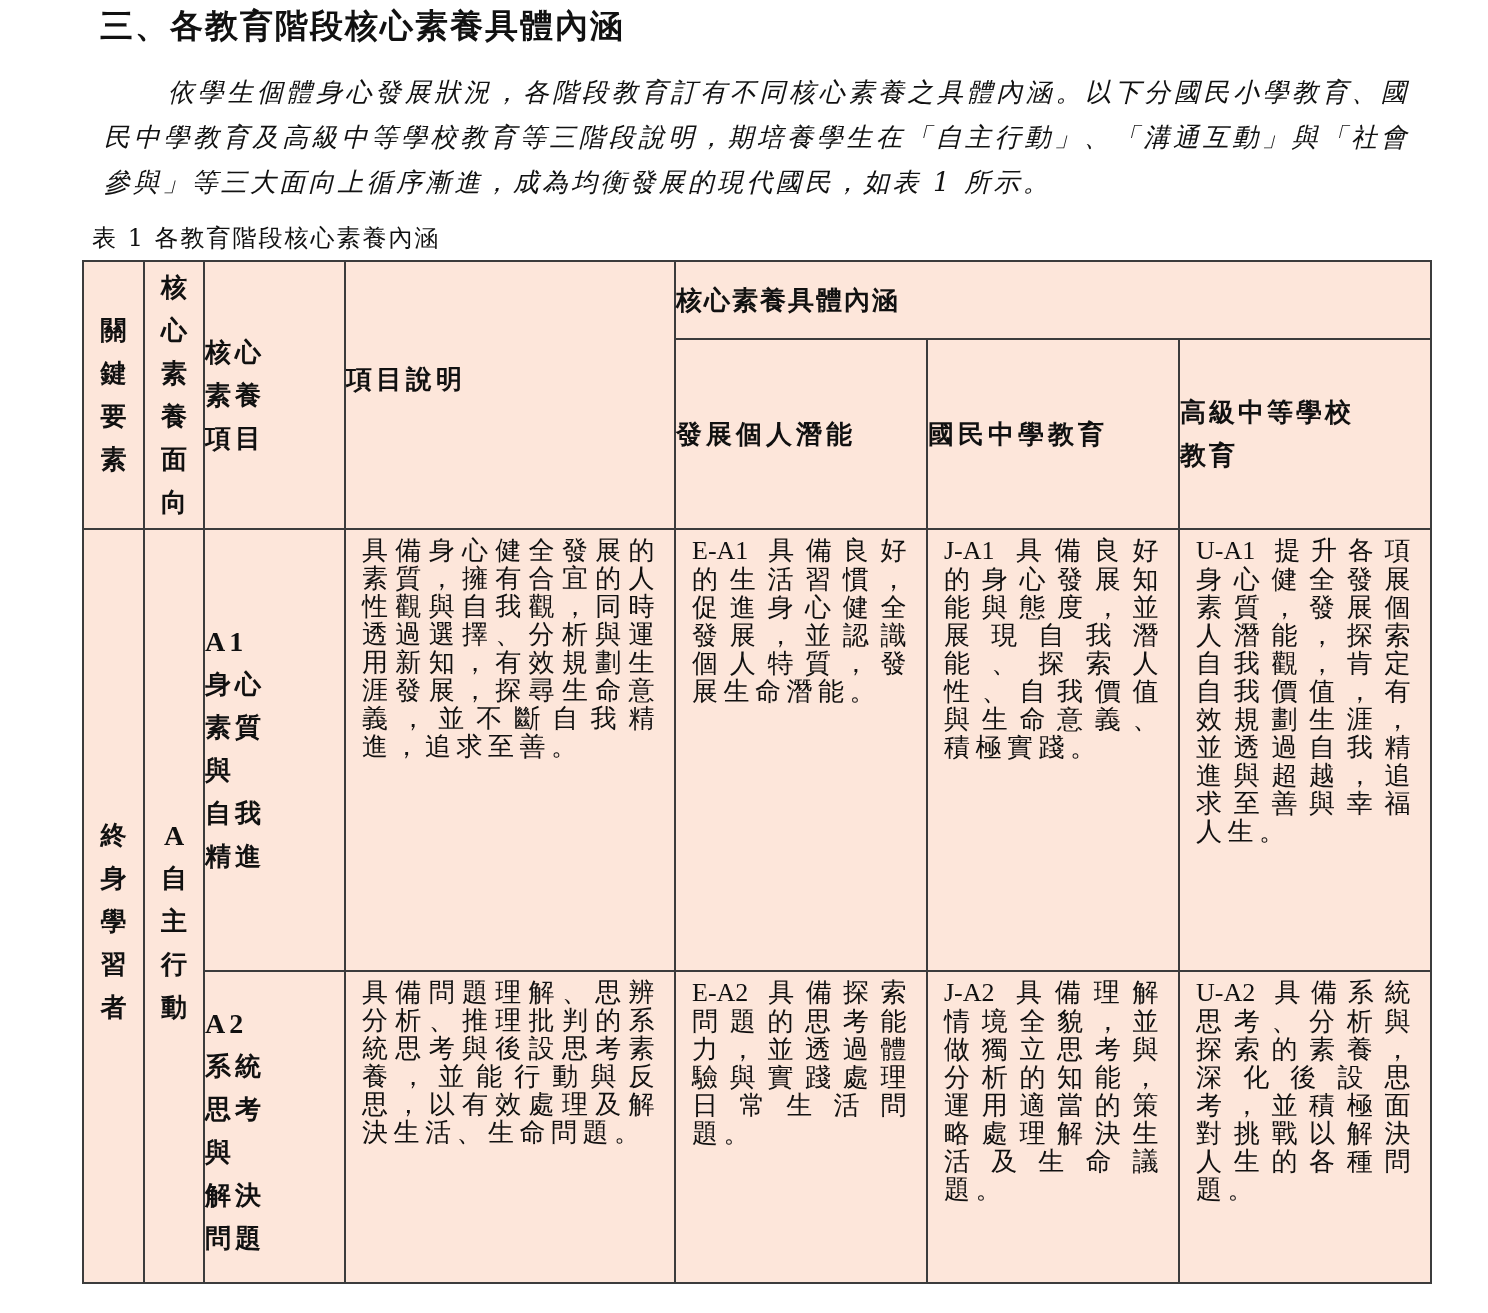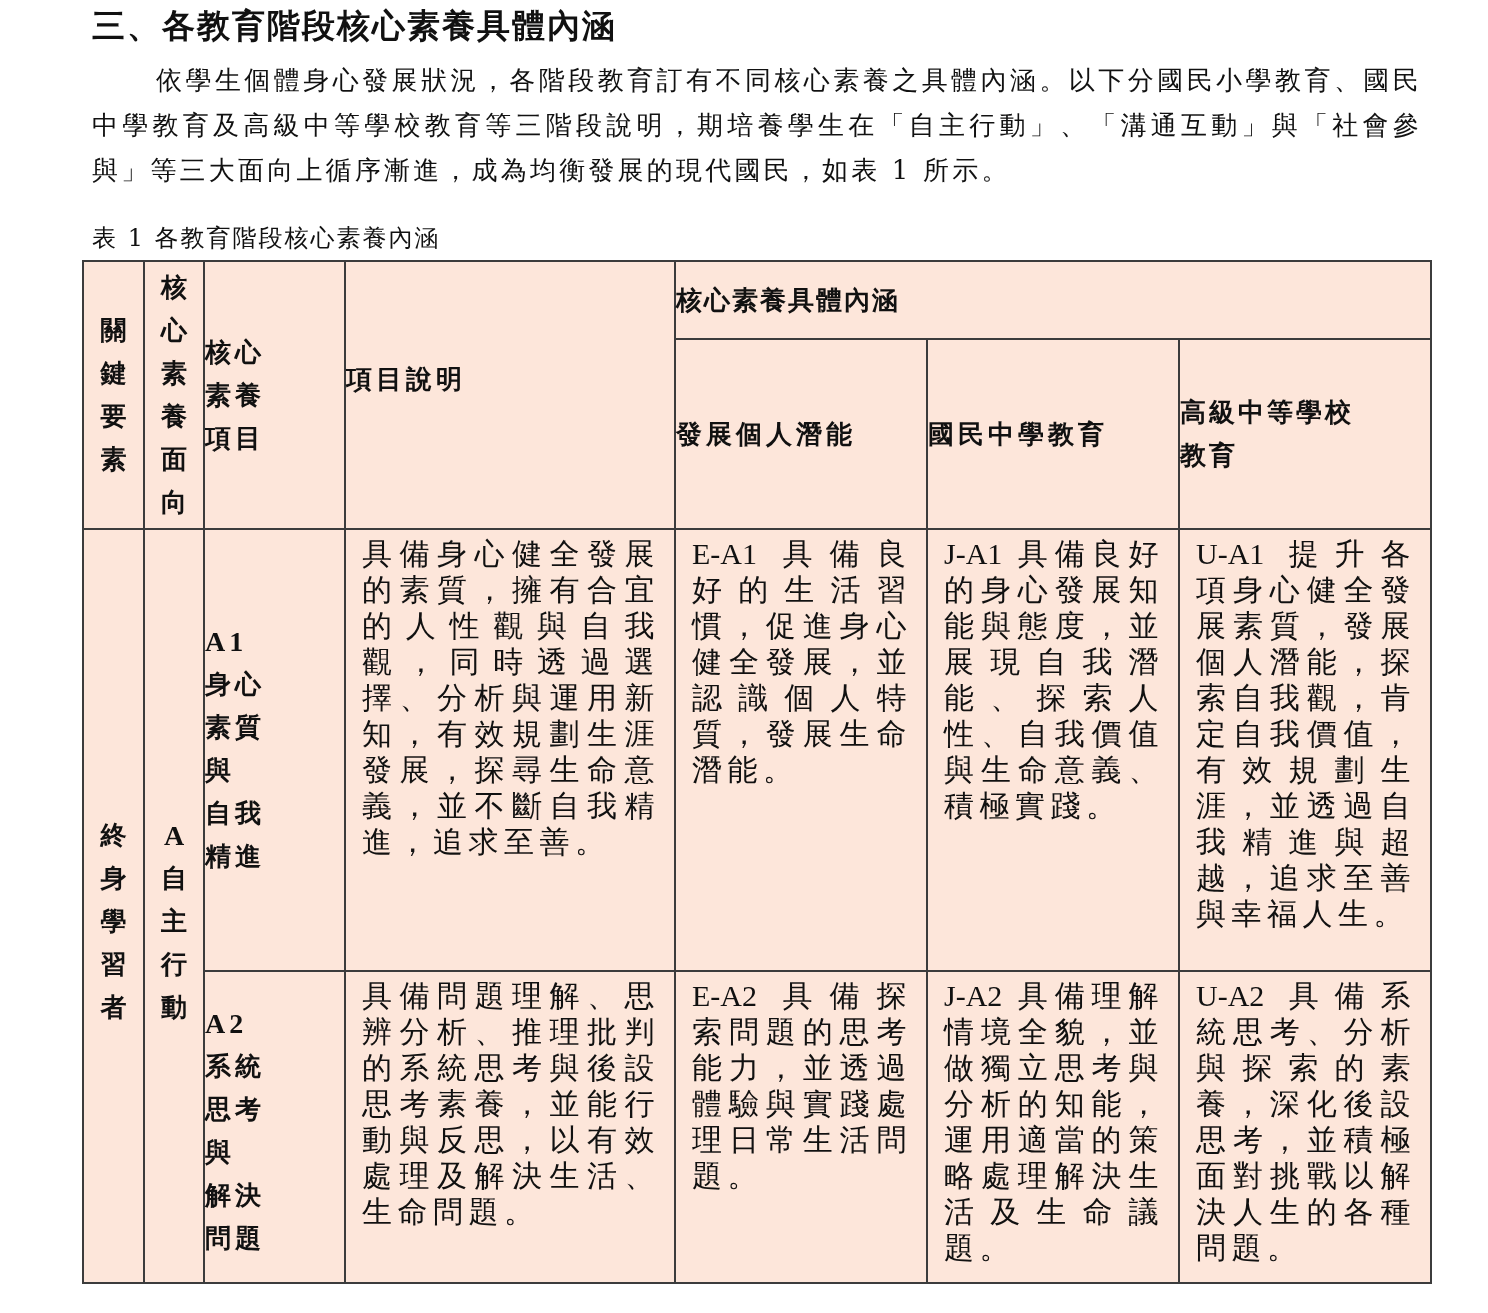--- a/index.html
+++ b/index.html
@@ -9,7 +9,7 @@
     color: #111111;
   }
   .section-title {
-    position: absolute; left: 92px; top: 4px;
+    position: absolute; left: 100px; top: 4px;
     font-size: 33px; font-weight: bold; letter-spacing: 2px;
     line-height: 44px; white-space: nowrap;
   }

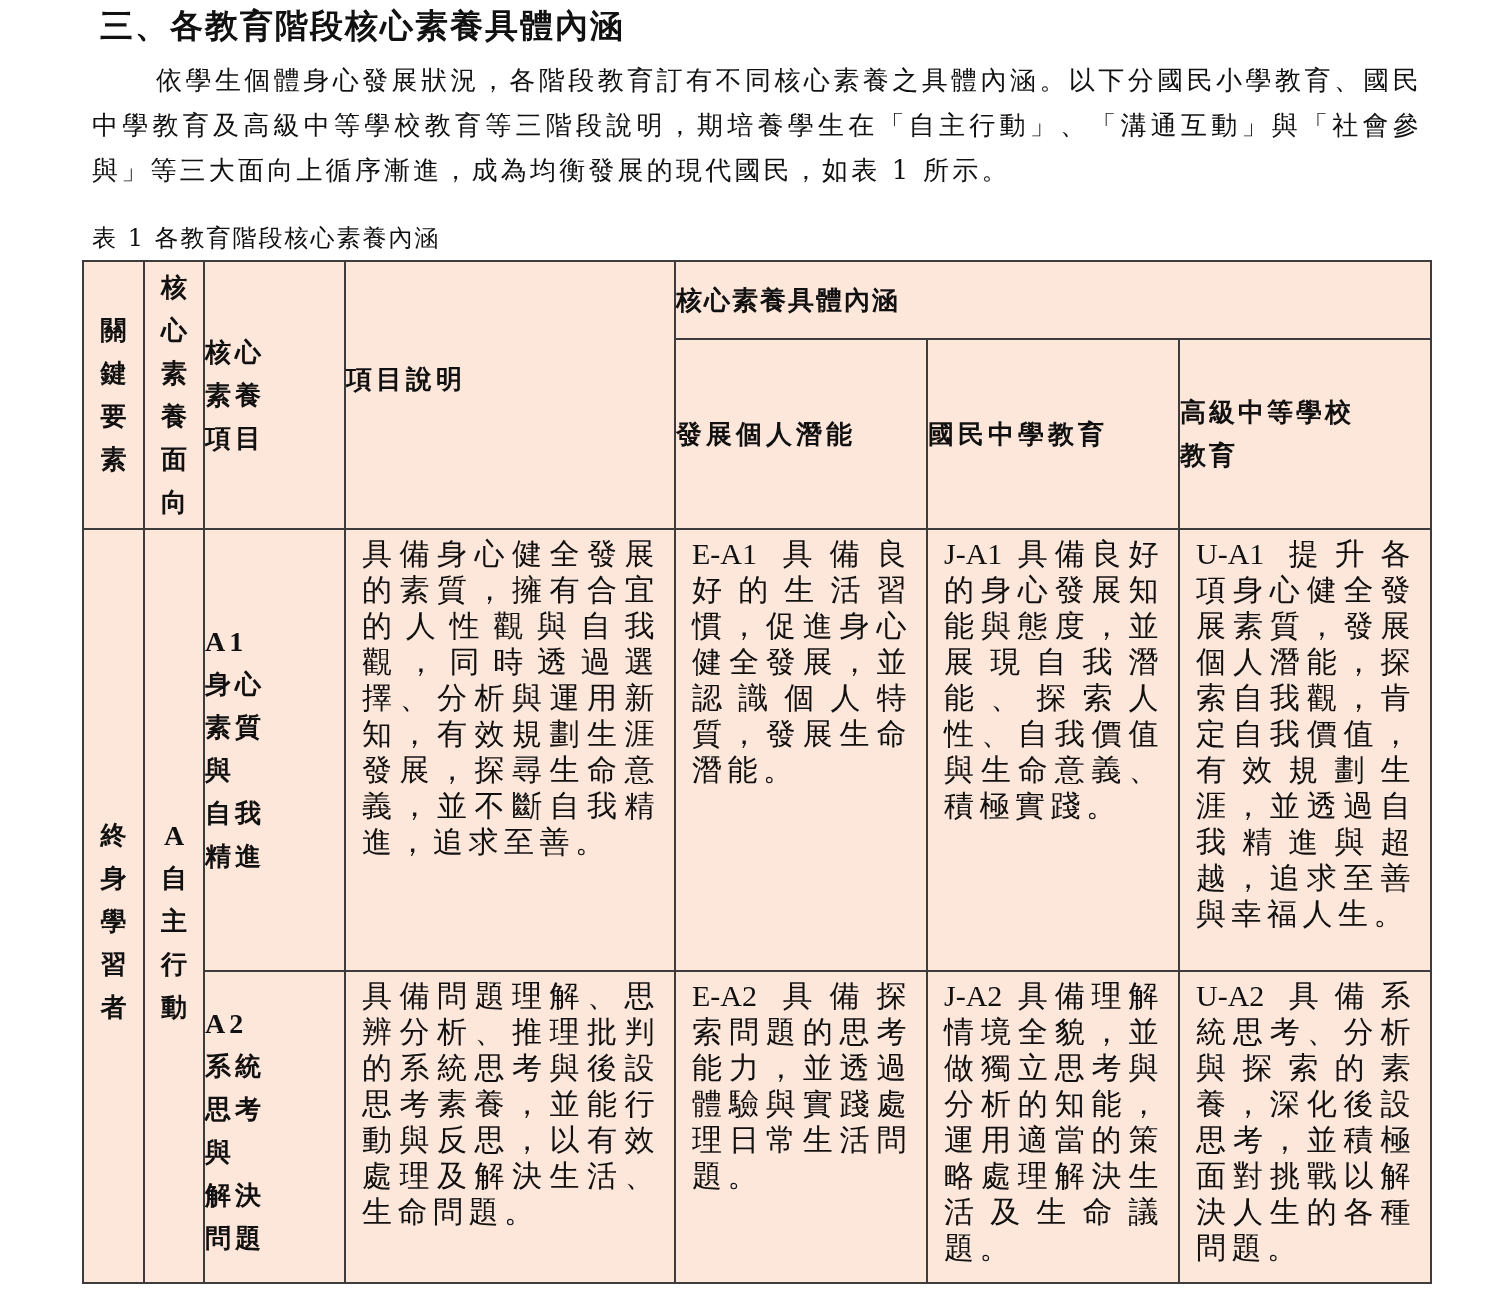--- a/index.html
+++ b/index.html
@@ -18,7 +18,7 @@
     font-size: 26px; line-height: 45px; letter-spacing: 3.2px;
     text-align: justify;
   }
-  .intro p { margin: 0; text-indent: 64px; }
+  .intro p { margin: 12px; text-indent: 64px; font-style: italic; }
   .caption {
     position: absolute; left: 92px; top: 218px;
     font-size: 24px; line-height: 40px; letter-spacing: 2px; white-space: nowrap;

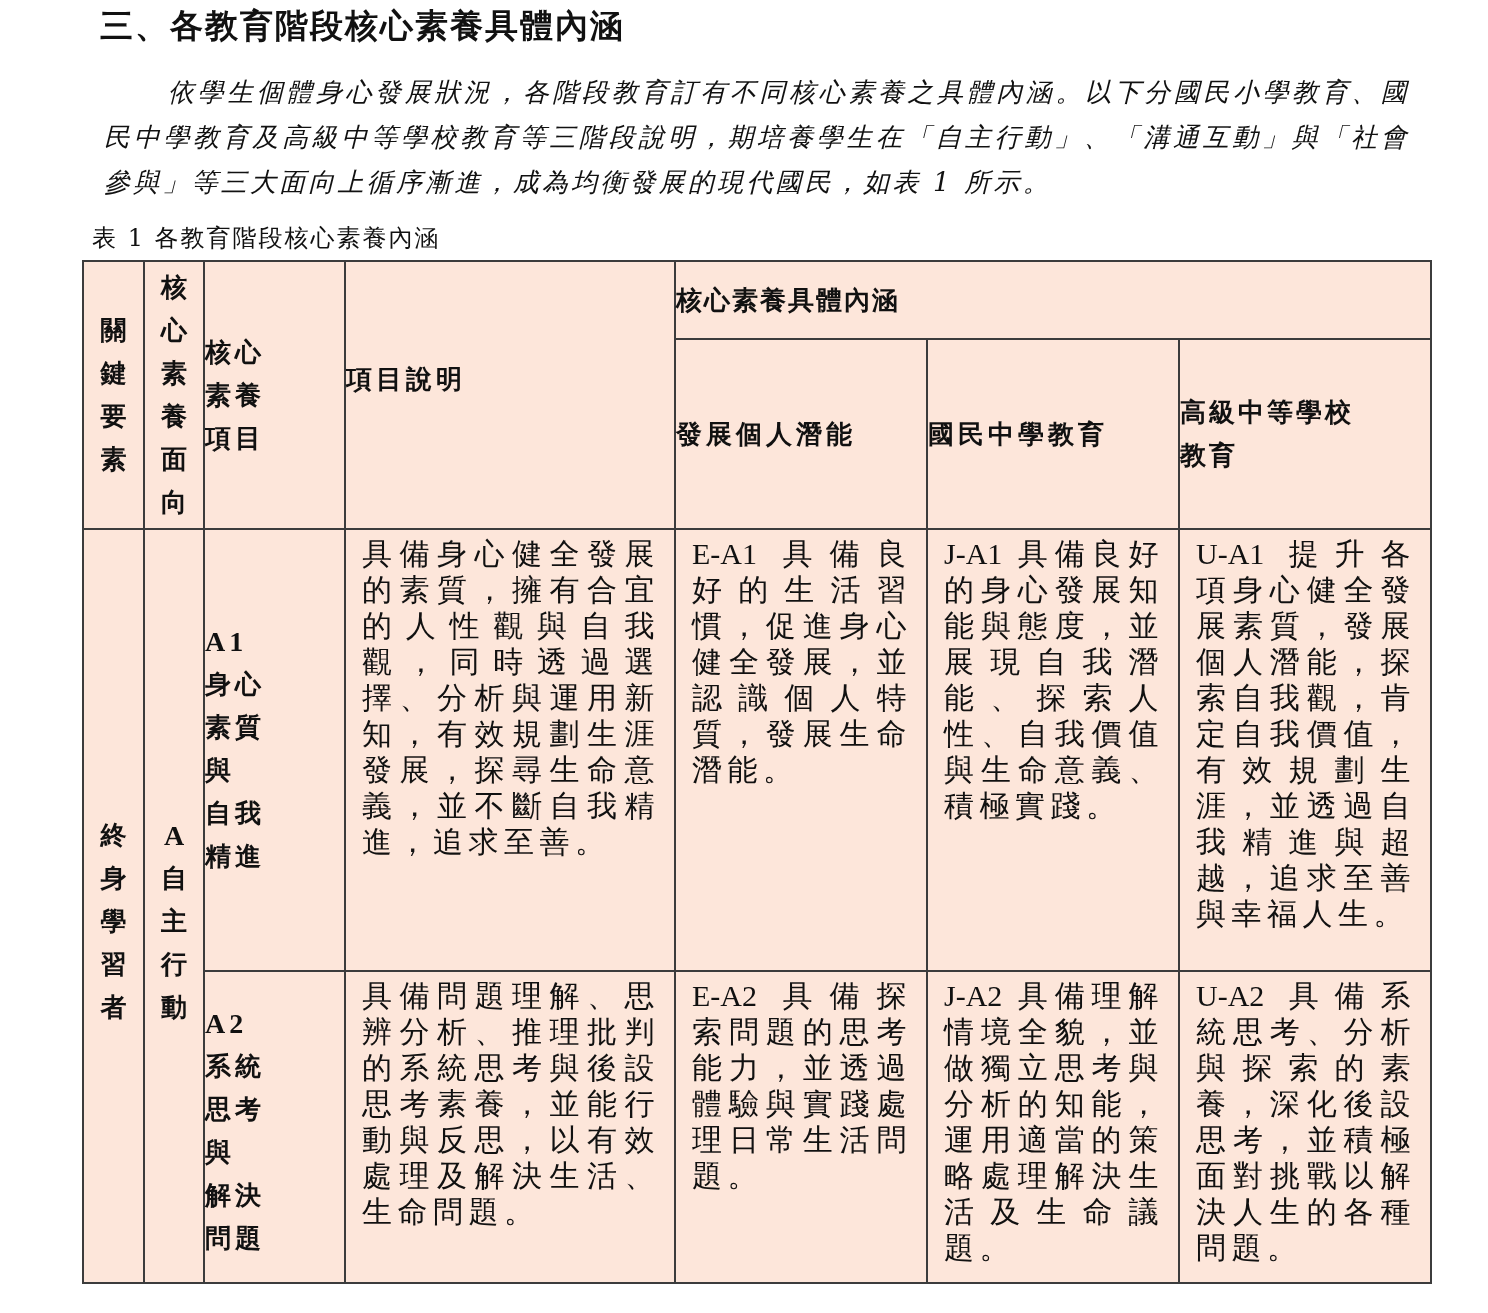--- a/index.html
+++ b/index.html
@@ -41,7 +41,7 @@
   .item-cell .line { display: block; letter-spacing: 4px; }
   .body-cell {
     vertical-align: top !important;
-    font-size: 30px; line-height: 36px;
+    font-size: 26px; line-height: 28px;
     padding: 6px 14px 6px 16px !important;
     letter-spacing: 5.5px; text-align: justify;
   }

